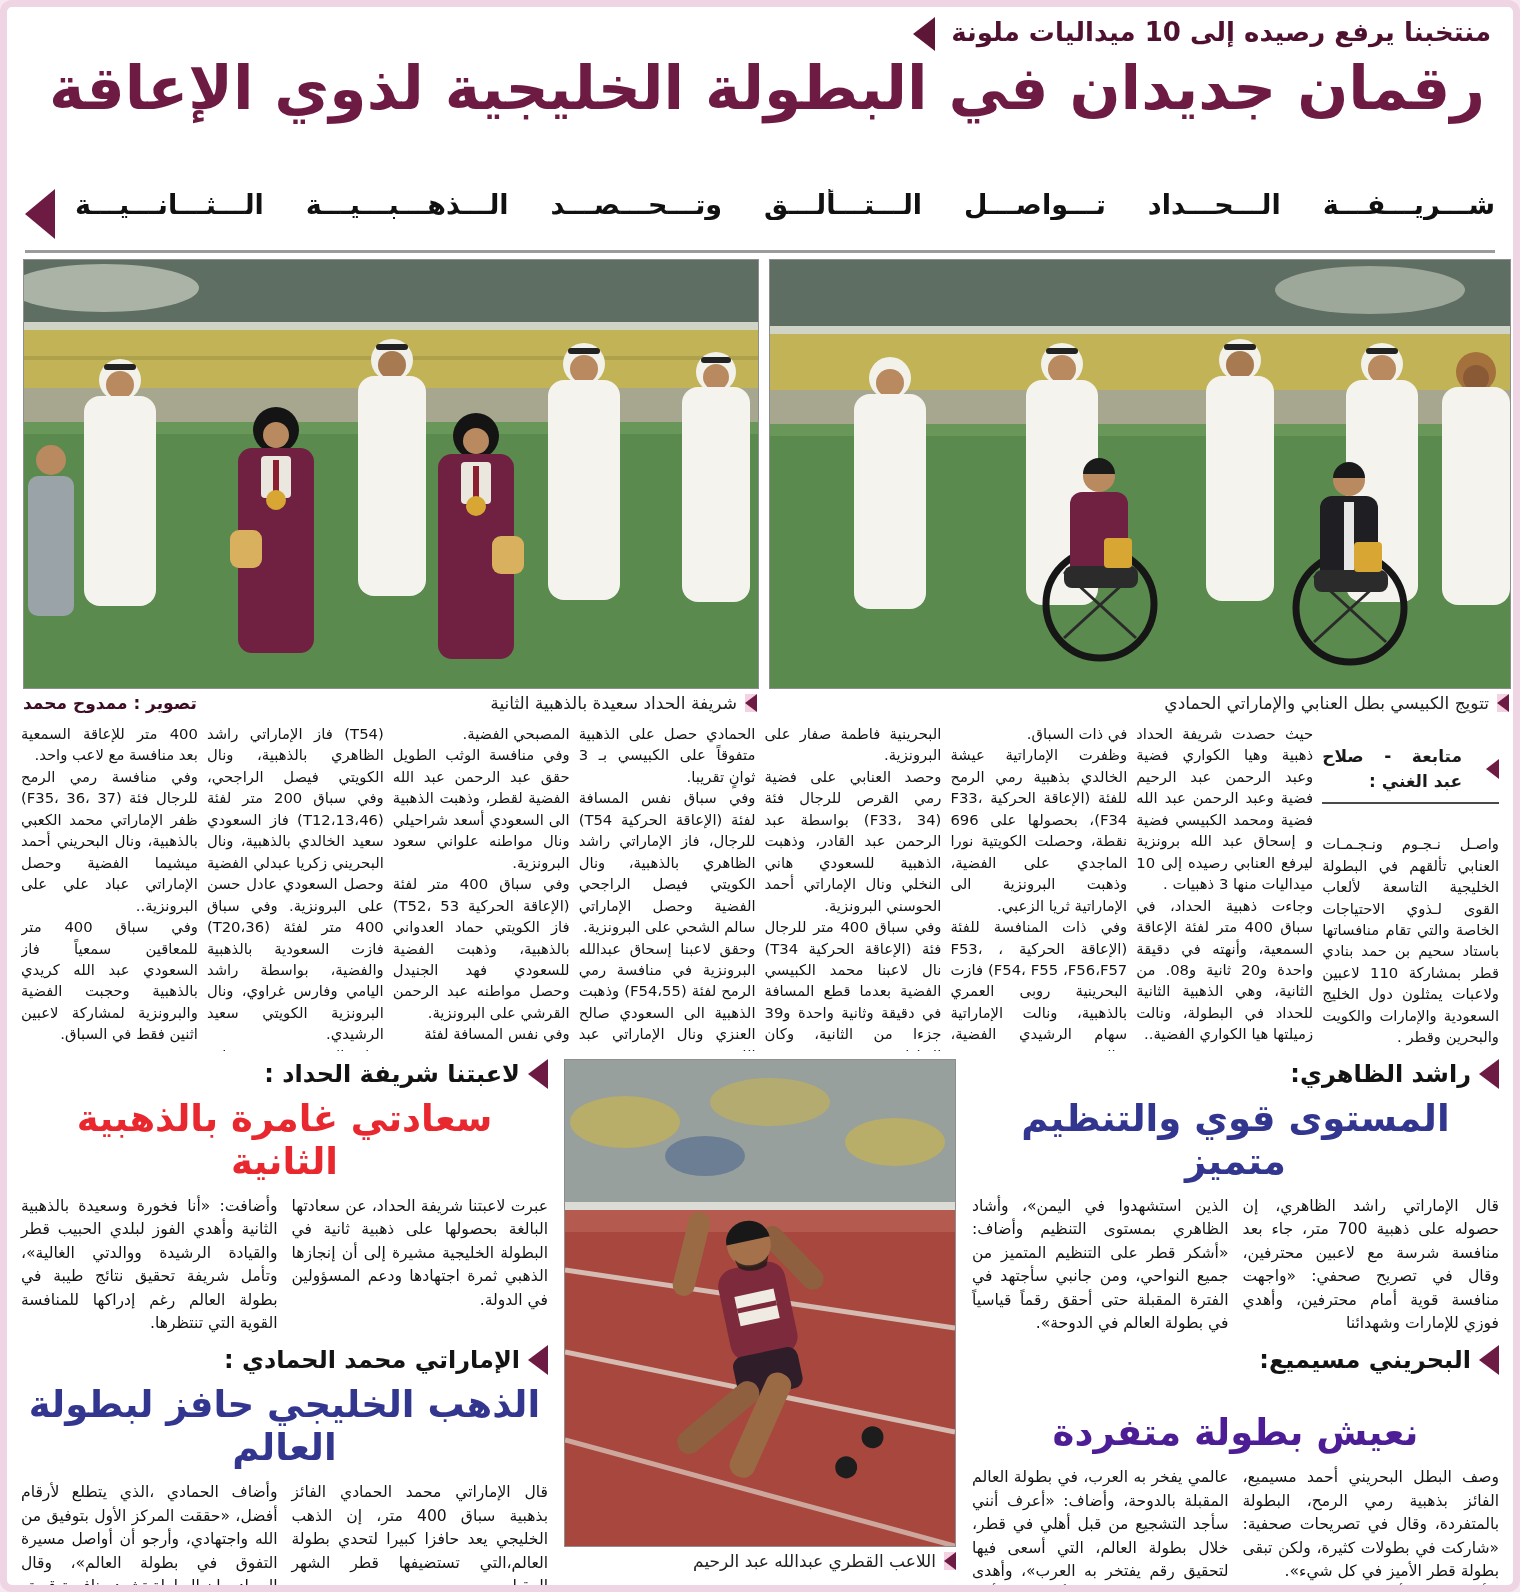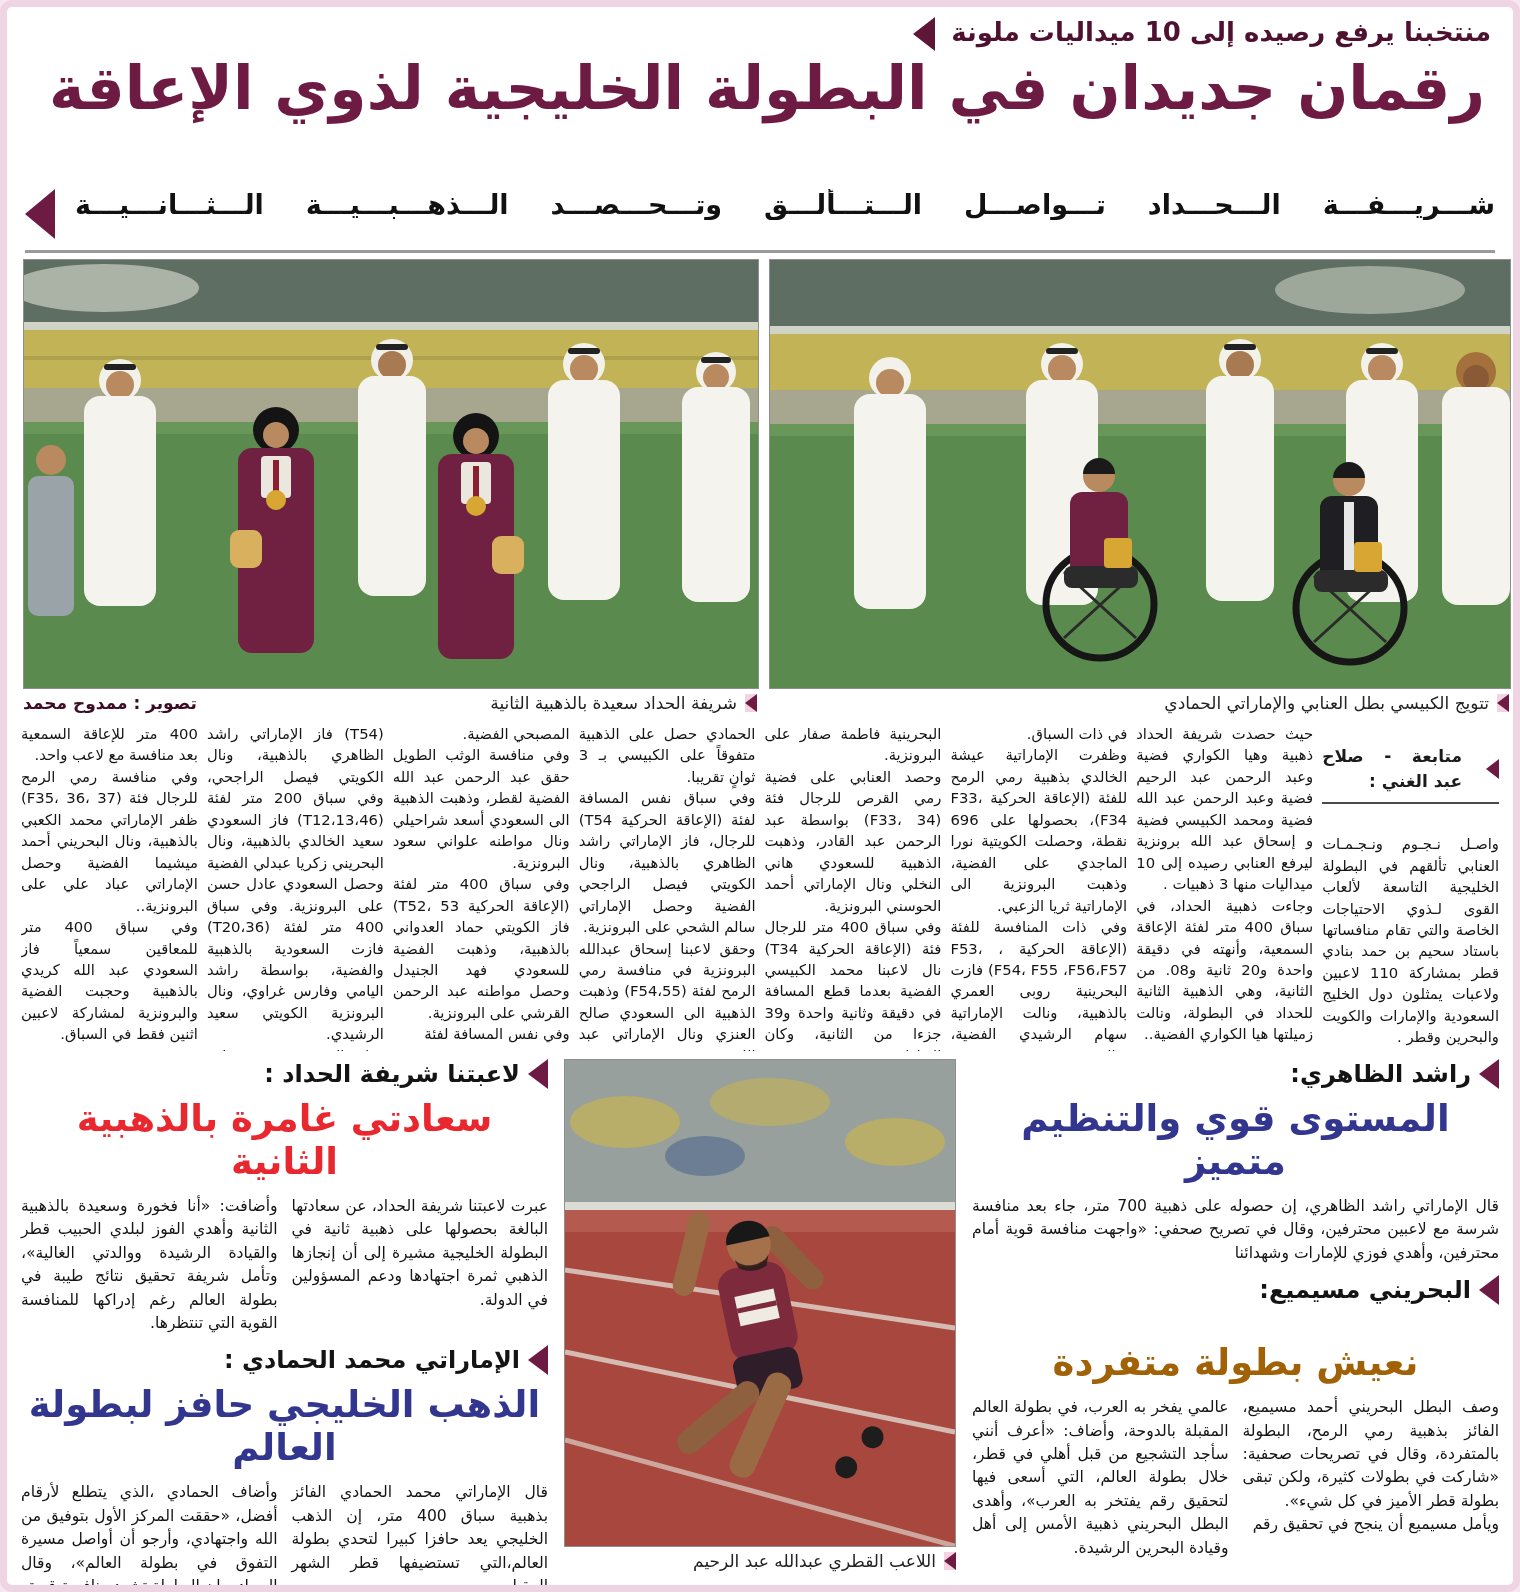--- a/index.html
+++ b/index.html
@@ -240,6 +240,7 @@
         <div class="sec-headline" style="color: rgb(51, 54, 143);">المستوى قوي والتنظيم متميز</div>
         <div class="sec-body">
           <div class="sec-col">قال الإماراتي راشد الظاهري، إن حصوله على ذهبية 700 متر، جاء بعد منافسة شرسة مع لاعبين محترفين، وقال في تصريح صحفي: «واجهت منافسة قوية أمام محترفين، وأهدي فوزي للإمارات وشهدائنا</div>
+          <div class="sec-col">الذين استشهدوا في اليمن»، وأشاد الظاهري بمستوى التنظيم وأضاف: «أشكر قطر على التنظيم المتميز من جميع النواحي، ومن جانبي سأجتهد في الفترة المقبلة حتى أحقق رقماً قياسياً في بطولة العالم في الدوحة».</div>
         </div>
       </div>
       <div class="sec">

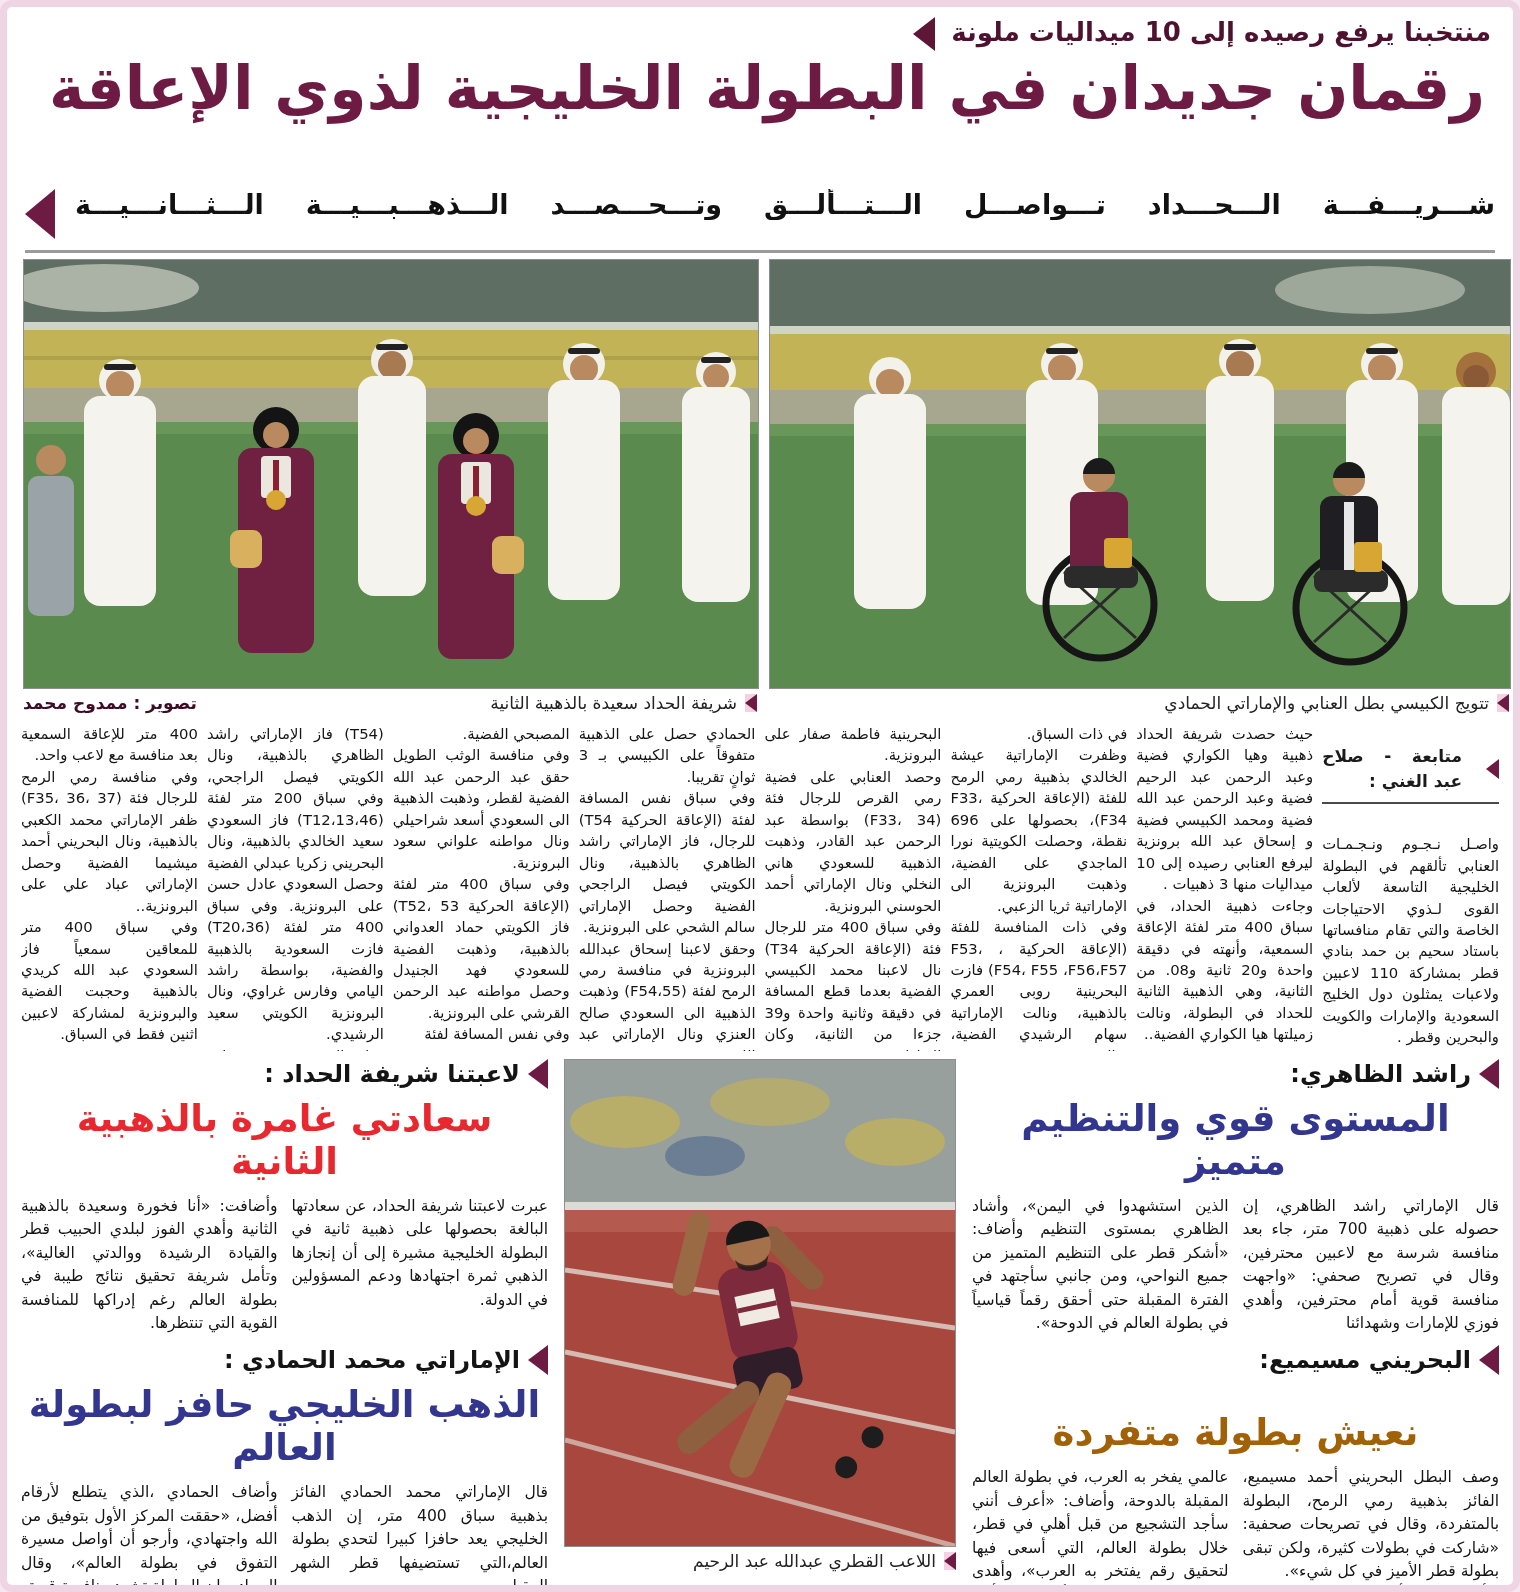--- a/index.html
+++ b/index.html
@@ -248,7 +248,7 @@
           <span class="tri tri-sec"></span>
           <span>البحريني مسيميع:</span>
         </div>
-        <div class="sec-headline" style="color: #a16207; margin-top: 36px;">نعيش بطولة متفردة</div>
+        <div class="sec-headline" style="color: #4c1d95; margin-top: 36px;">نعيش بطولة متفردة</div>
         <div class="sec-body">
           <div class="sec-col">وصف البطل البحريني أحمد مسيميع، الفائز بذهبية رمي الرمح، البطولة بالمتفردة، وقال في تصريحات صحفية: «شاركت في بطولات كثيرة، ولكن تبقى بطولة قطر الأميز في كل شيء».
 ويأمل مسيميع أن ينجح في تحقيق رقم</div>

